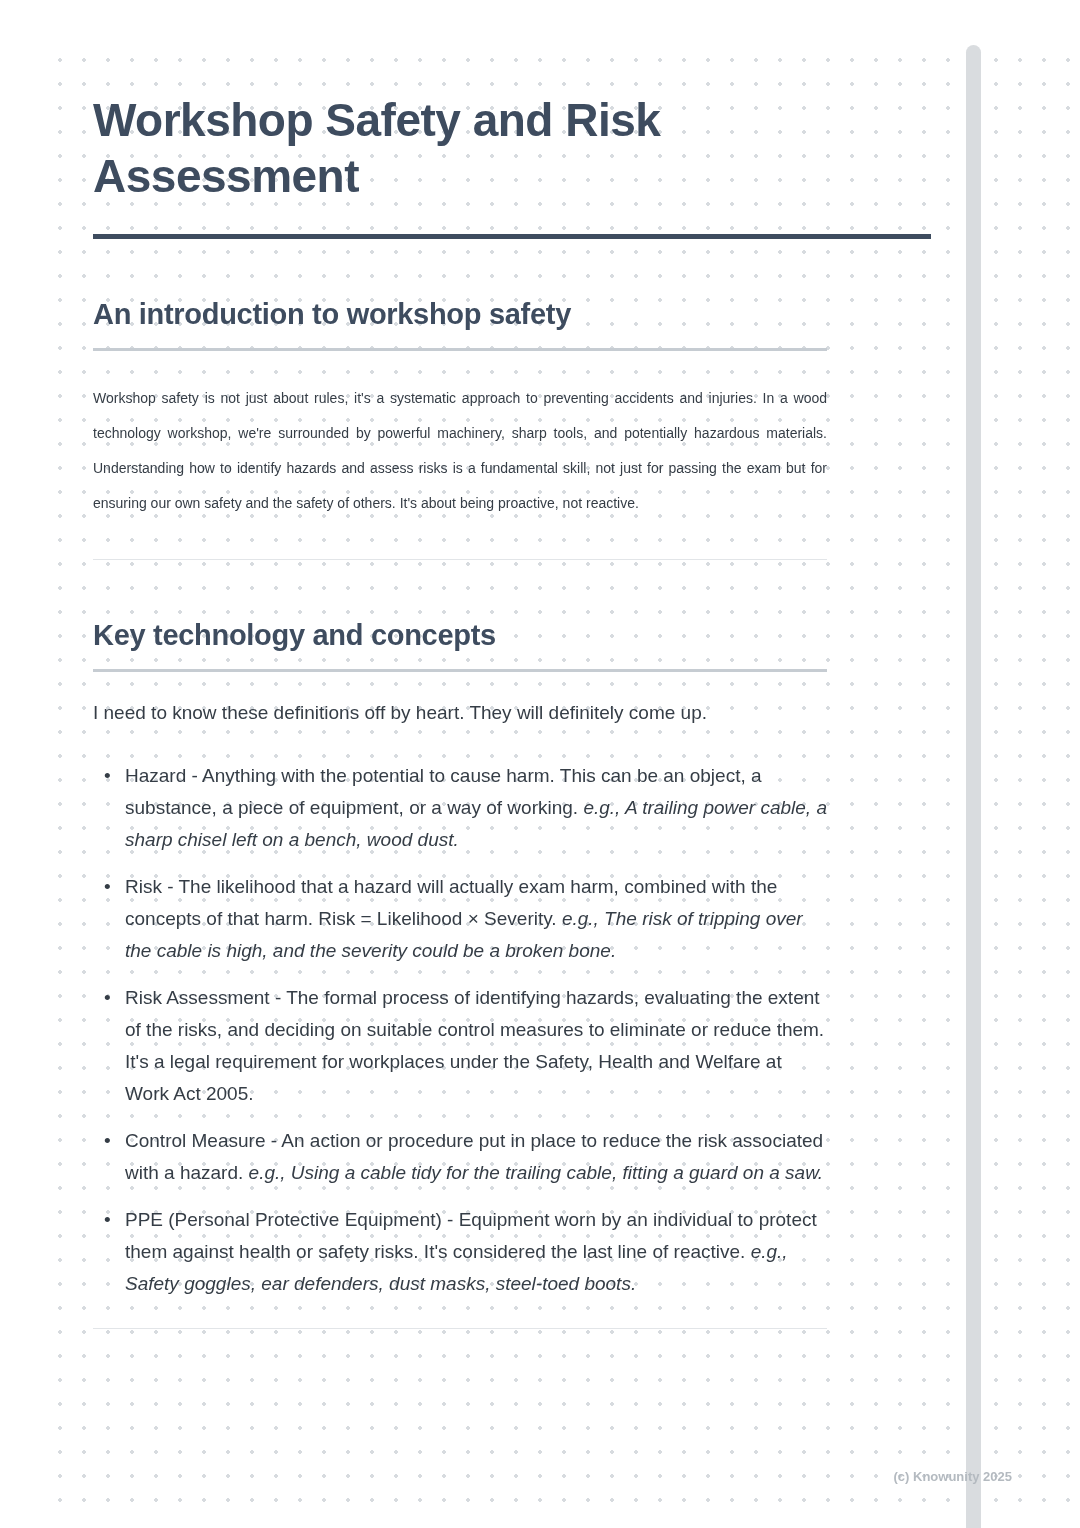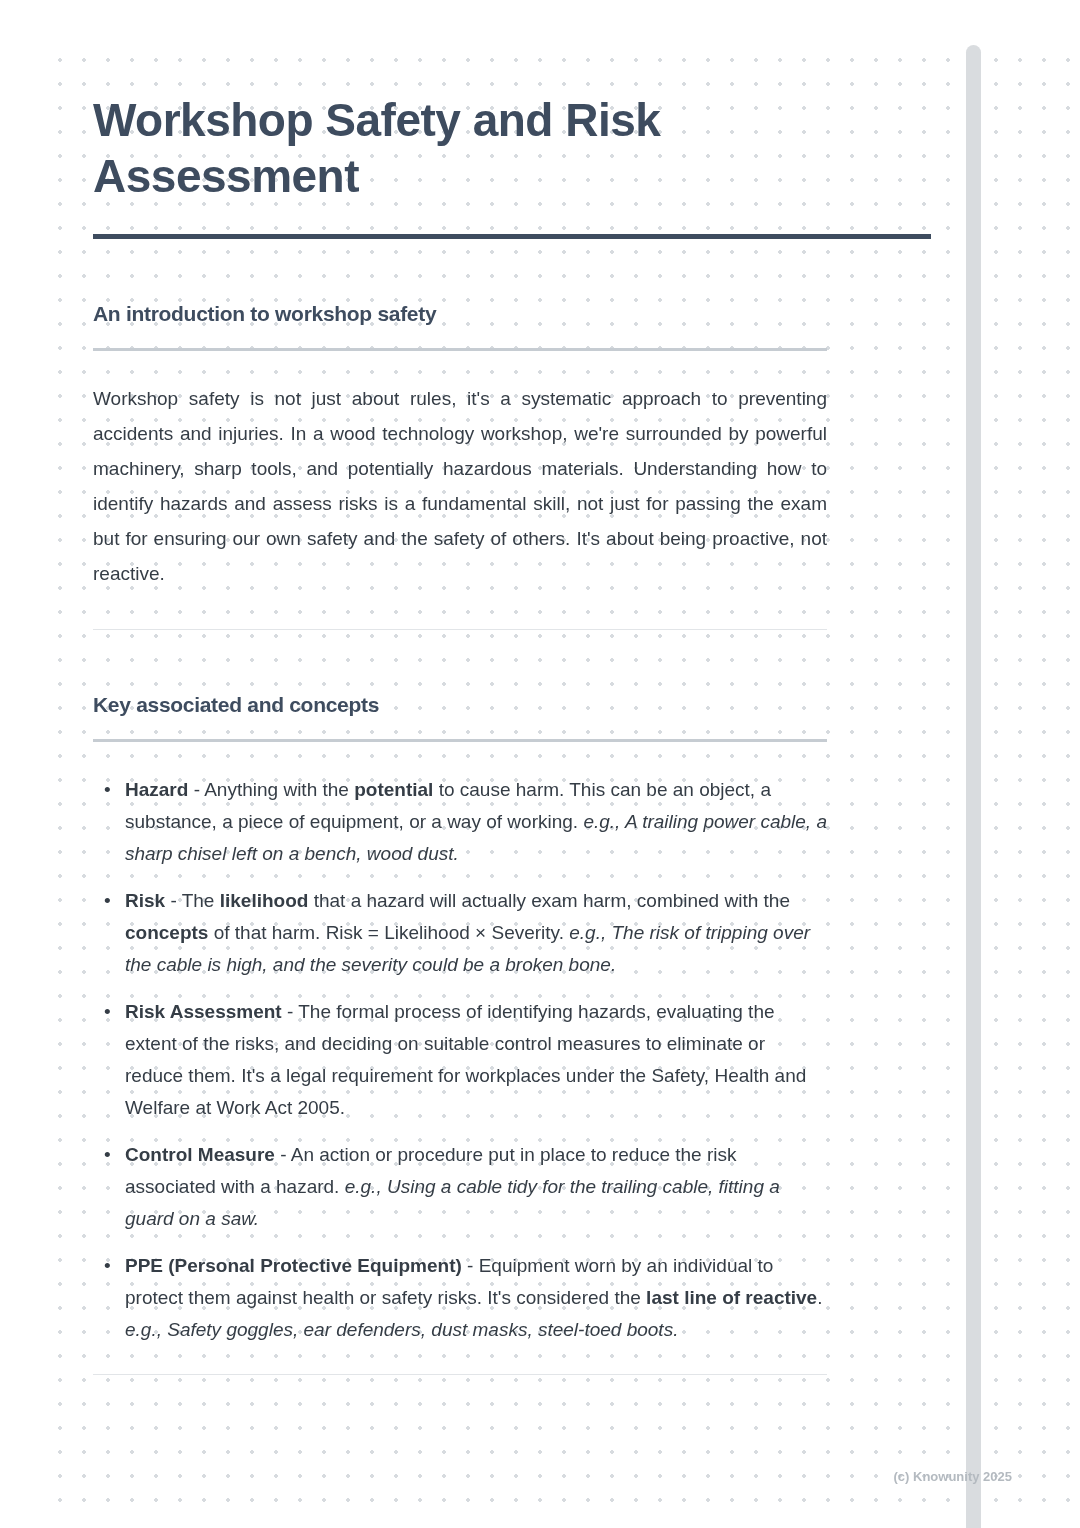--- a/index.html
+++ b/index.html
@@ -68,7 +68,7 @@
   }
   h2.section-heading {
     margin-top: 56px;
-    font-size: 21px;
+    font-size: 29px;
     line-height: 38px;
     font-weight: 700;
     letter-spacing: -0.3px;

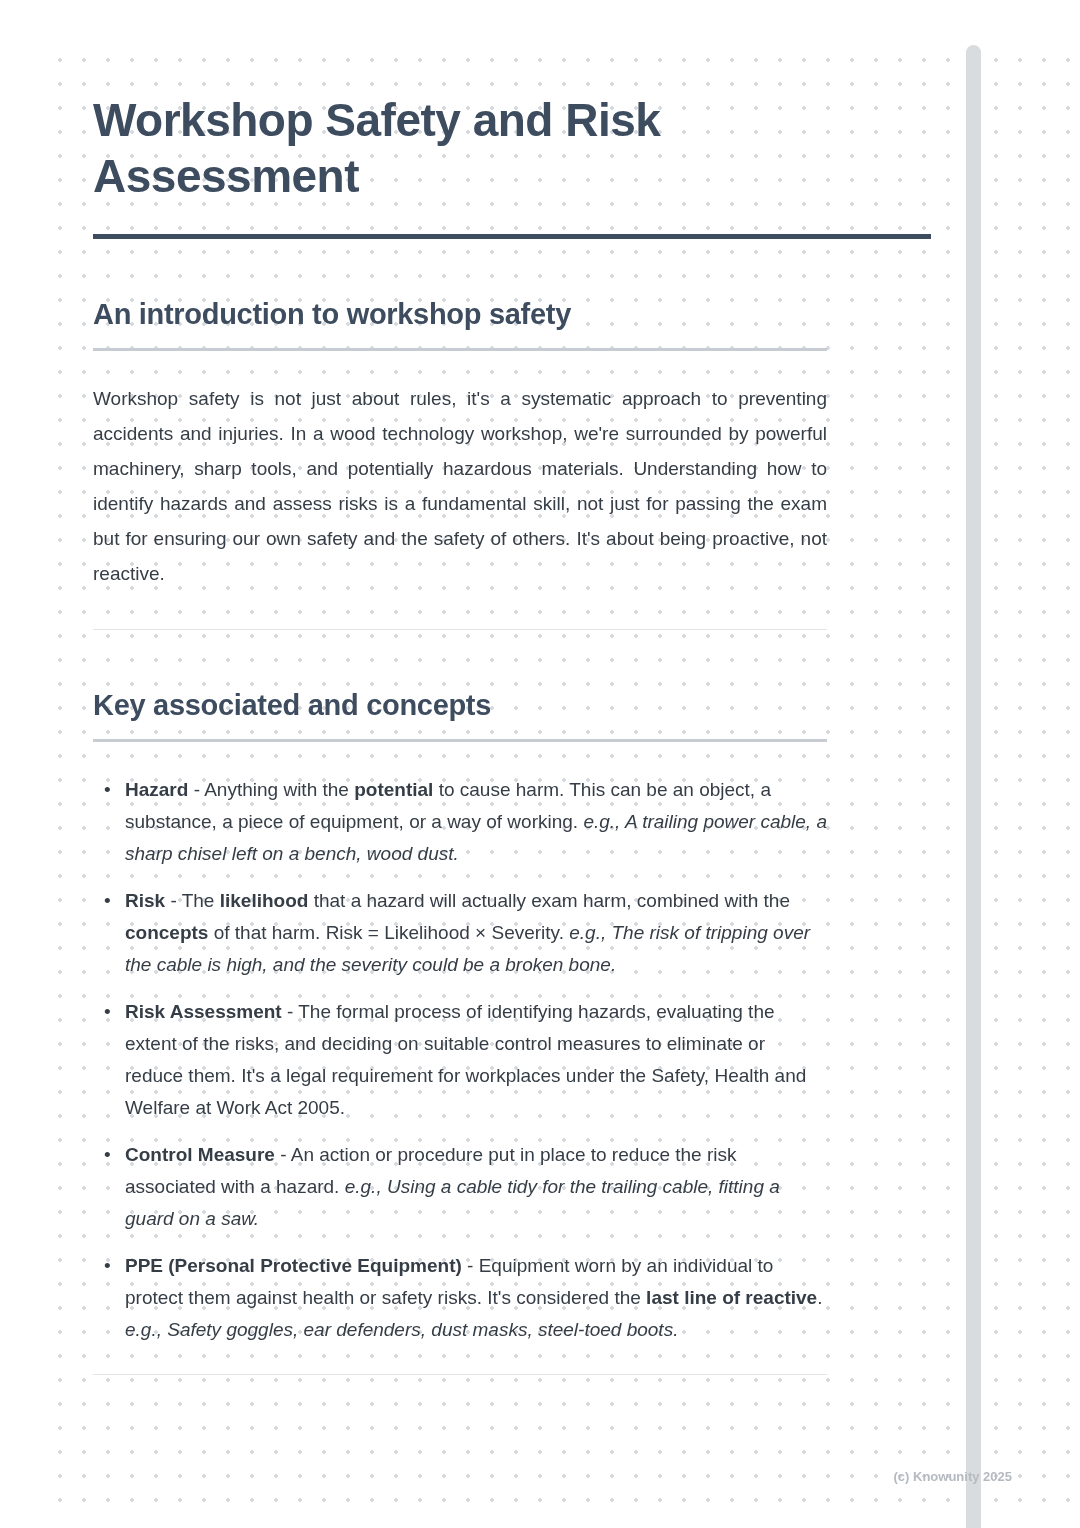--- a/index.html
+++ b/index.html
@@ -78,7 +78,7 @@
   }
   p.body-text {
     margin-top: 30px;
-    font-size: 19px;
+    font-size: 14px;
     line-height: 35px;
     text-align: justify;
     color: var(--body-color);

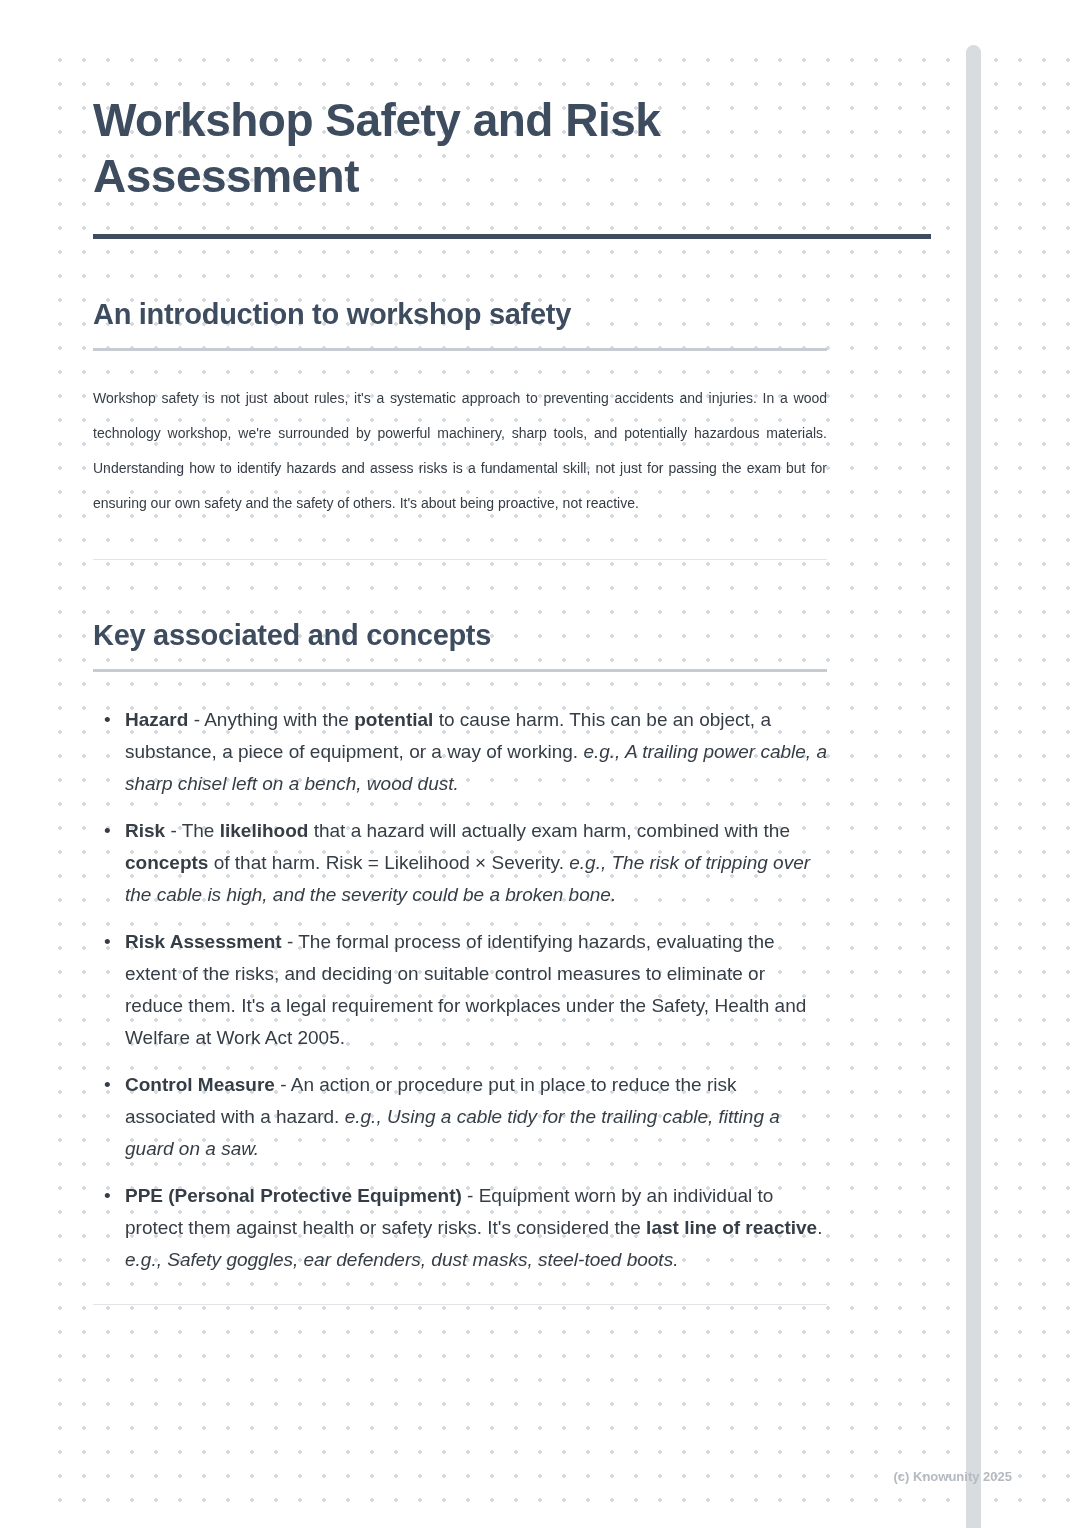--- a/index.html
+++ b/index.html
@@ -147,7 +147,7 @@
     <hr class="divider">
 
     <section>
-      <h2 class="section-heading">Key associated and concepts</h2>
+      <h2 class="section-heading">Key technology and concepts</h2>
       <ul class="def-list" id="definitions-list">
           <li><span class="b">Hazard</span><span> - Anything with the </span><span class="b">potential</span><span> to cause harm. This can be an object, a substance, a piece of equipment, or a way of working. </span><span class="i">e.g., A trailing power cable, a sharp chisel left on a bench, wood dust.</span></li>
           <li><span class="b">Risk</span><span> - The </span><span class="b">likelihood</span><span> that a hazard will actually exam harm, combined with the </span><span class="b">concepts</span><span> of that harm. Risk = Likelihood × Severity. </span><span class="i">e.g., The risk of tripping over the cable is high, and the severity could be a broken bone.</span></li>

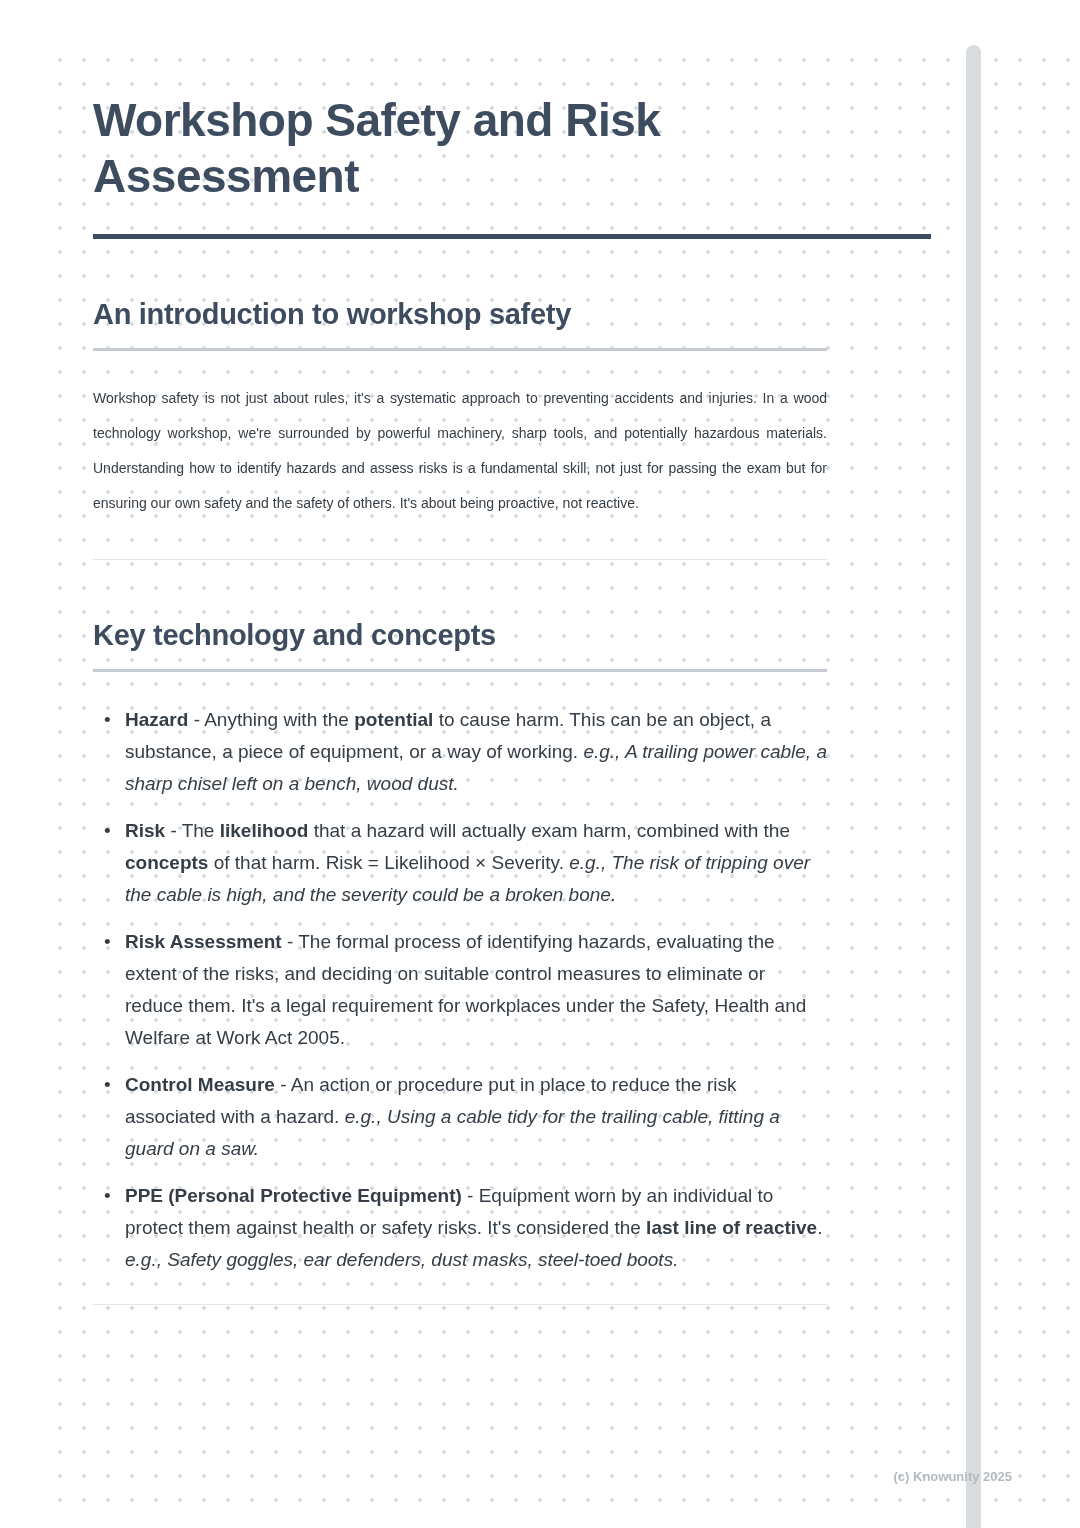--- a/index.html
+++ b/index.html
@@ -148,6 +148,7 @@
 
     <section>
       <h2 class="section-heading">Key technology and concepts</h2>
+      <p class="intro-line">I need to know these definitions off by heart. They will definitely come up.</p>
       <ul class="def-list" id="definitions-list">
           <li><span class="b">Hazard</span><span> - Anything with the </span><span class="b">potential</span><span> to cause harm. This can be an object, a substance, a piece of equipment, or a way of working. </span><span class="i">e.g., A trailing power cable, a sharp chisel left on a bench, wood dust.</span></li>
           <li><span class="b">Risk</span><span> - The </span><span class="b">likelihood</span><span> that a hazard will actually exam harm, combined with the </span><span class="b">concepts</span><span> of that harm. Risk = Likelihood × Severity. </span><span class="i">e.g., The risk of tripping over the cable is high, and the severity could be a broken bone.</span></li>

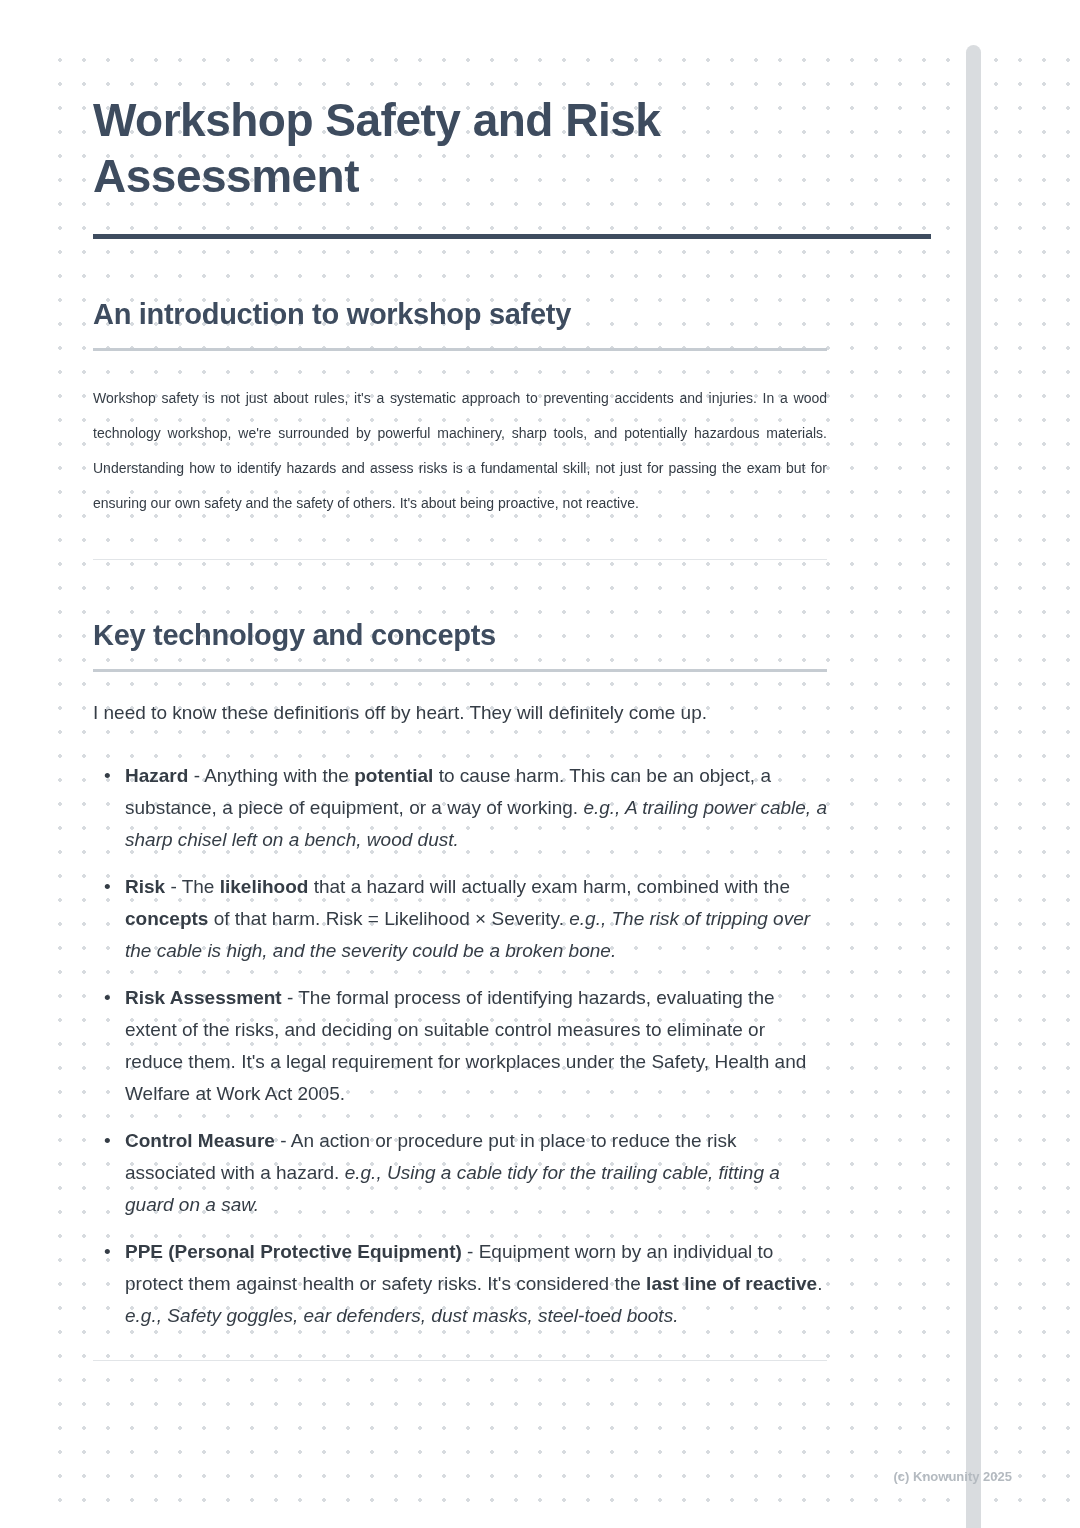--- a/index.html
+++ b/index.html
@@ -116,7 +116,7 @@
     font-size: 19px;
     color: var(--body-color);
   }
-  ul.def-list li span.b { font-weight: 700; margin-top: 8px; }
+  ul.def-list li span.b { font-weight: 400; margin-top: 8px; }
   ul.def-list li span.i { font-style: italic; }
   .copyright {
     position: absolute;

